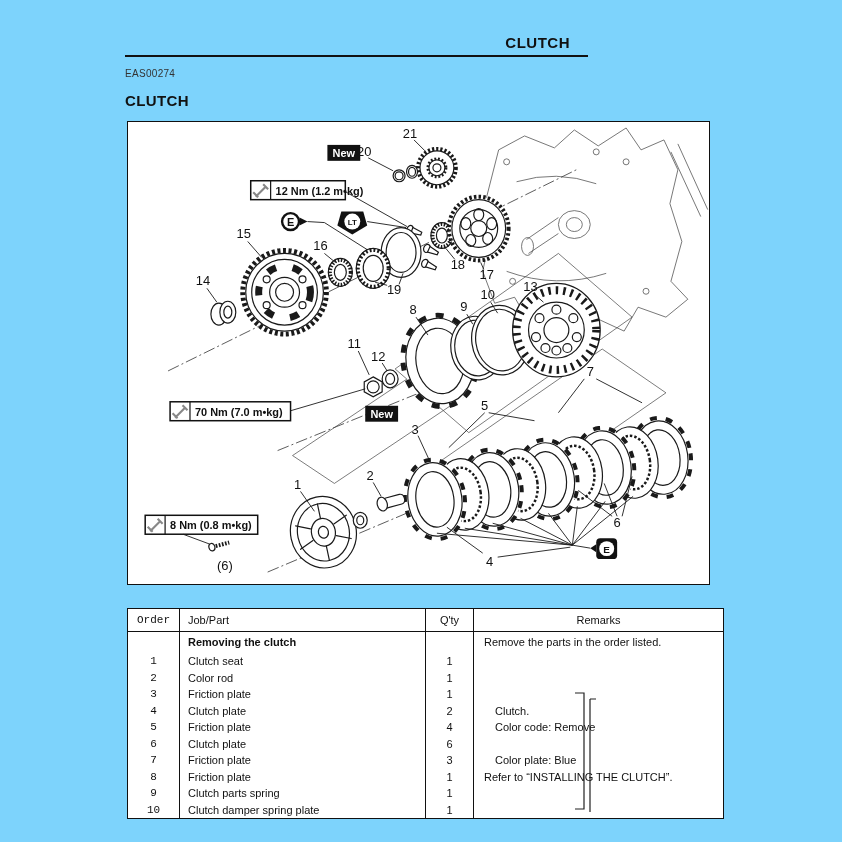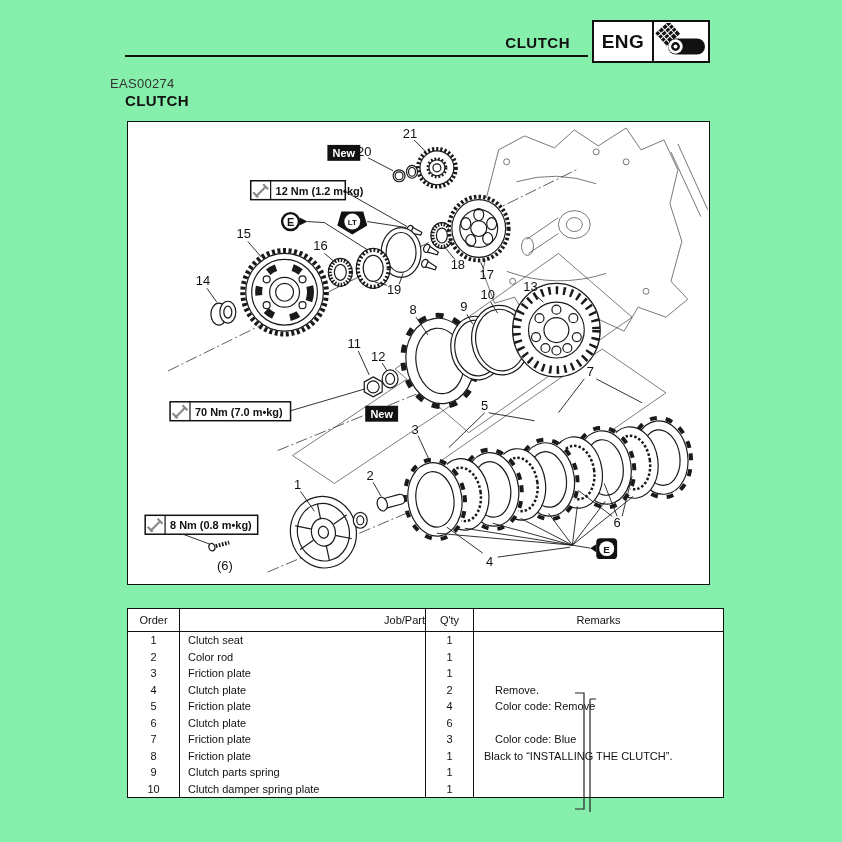--- a/index.html
+++ b/index.html
@@ -3,7 +3,7 @@
 <meta charset="utf-8">
 <style>
   html,body{margin:0;padding:0;background:#fff;}
-  .page{position:relative;width:842px;height:842px;background:#86efac;overflow:hidden;
+  .page{position:relative;width:842px;height:842px;background:#7dd3fc;overflow:hidden;
         font-family:"Liberation Sans",sans-serif;color:#111;}
   .hdr-title{position:absolute;top:34px;right:272px;font-size:15px;font-weight:bold;letter-spacing:.5px;}
   .hdr-rule{position:absolute;left:125px;top:55px;width:463px;height:2px;background:#111;}

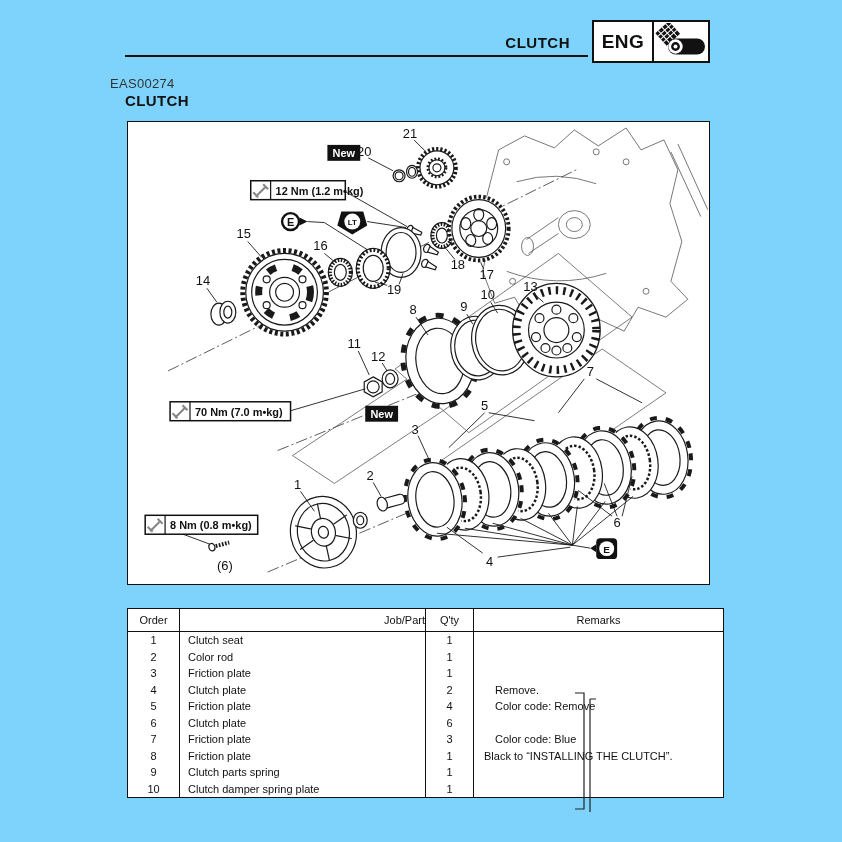--- a/index.html
+++ b/index.html
@@ -50,24 +50,6 @@
   <div class="hdr-title">CLUTCH</div>
   <div class="hdr-rule"></div>
 
-  <div class="eng-box">
-    <div class="eng-label">ENG</div>
-    <div class="eng-div"></div>
-    <div class="eng-icon">
-      <svg width="54" height="38" viewBox="0 0 54 38">
-        <g transform="translate(29,23)">
-          <g transform="rotate(-42) translate(-3,-11)">
-            <rect x="-9" y="-17" width="18" height="17" fill="#111"></rect>
-            <path d="M-9,-13 h18 M-9,-9 h18 M-9,-5 h18 M-5,-17 v17 M0,-17 v17 M5,-17 v17" stroke="#fff" stroke-width="1" fill="none"></path>
-          </g>
-          <rect x="-15" y="-7.5" width="37" height="16" rx="8" fill="#111"></rect>
-          <circle cx="-7.5" cy="0.5" r="7.2" fill="#fff"></circle>
-          <circle cx="-7.5" cy="0.5" r="4.4" fill="#111"></circle>
-          <circle cx="-7.5" cy="0.5" r="2" fill="#fff"></circle>
-        </g>
-      </svg>
-    </div>
-  </div>
 
   <div class="eas">EAS00274</div>
   <div class="sec-title">CLUTCH</div>

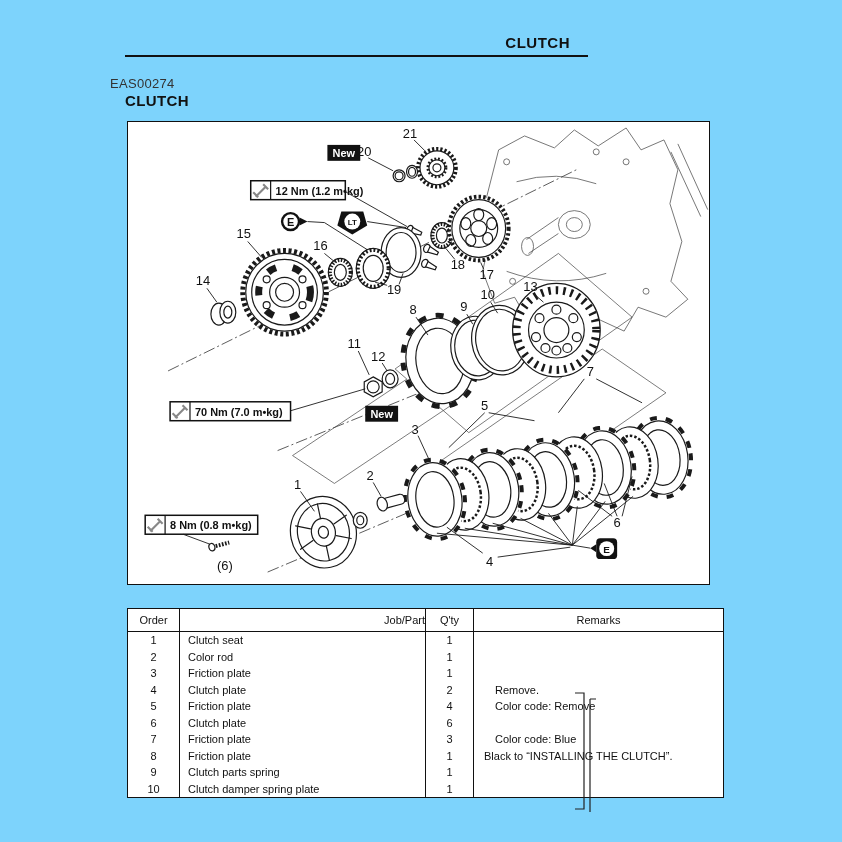--- a/index.html
+++ b/index.html
@@ -13,7 +13,7 @@
              font-size:19px;font-weight:bold;letter-spacing:.5px;}
   .eng-div{width:2px;background:#111;}
   .eng-icon{flex:1;display:flex;align-items:center;justify-content:center;}
-  .eas{position:absolute;left:110px;top:68px;font-size:13px;color:#333;letter-spacing:.3px;margin-top:8px;}
+  .eas{position:absolute;left:125px;top:68px;font-size:10px;color:#333;letter-spacing:.3px;}
   .sec-title{position:absolute;left:125px;top:92px;font-size:15px;font-weight:bold;letter-spacing:.4px;}
   .figure{position:absolute;left:127px;top:121px;width:583px;height:464px;border:1.8px solid #111;
           box-sizing:border-box;background:#fff;}

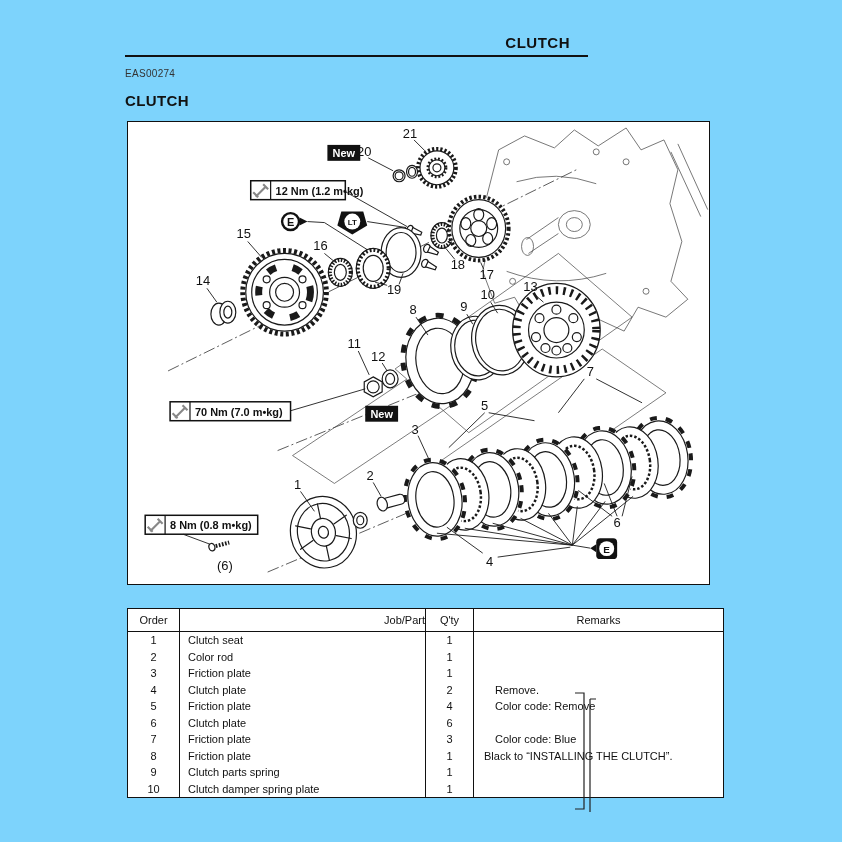--- a/index.html
+++ b/index.html
@@ -34,7 +34,7 @@
   .parts-table th:last-child,.parts-table td:last-child{border-right:none;}
   .parts-table td{height:16.5px;padding:0;line-height:16.5px;vertical-align:middle;white-space:nowrap;overflow:hidden;}
   .parts-table tr.first td{height:19px;line-height:21px;vertical-align:bottom;}
-  .c-order{width:51px;text-align:center;}
+  .c-order{width:51px;text-align:center;font-family:Liberation Mono, monospace;}
   .c-job{width:237px;text-align:left;padding-left:8px!important;}
   .c-qty{width:47px;text-align:center;}
   .c-rem{width:249px;text-align:left;padding-left:10px!important;}

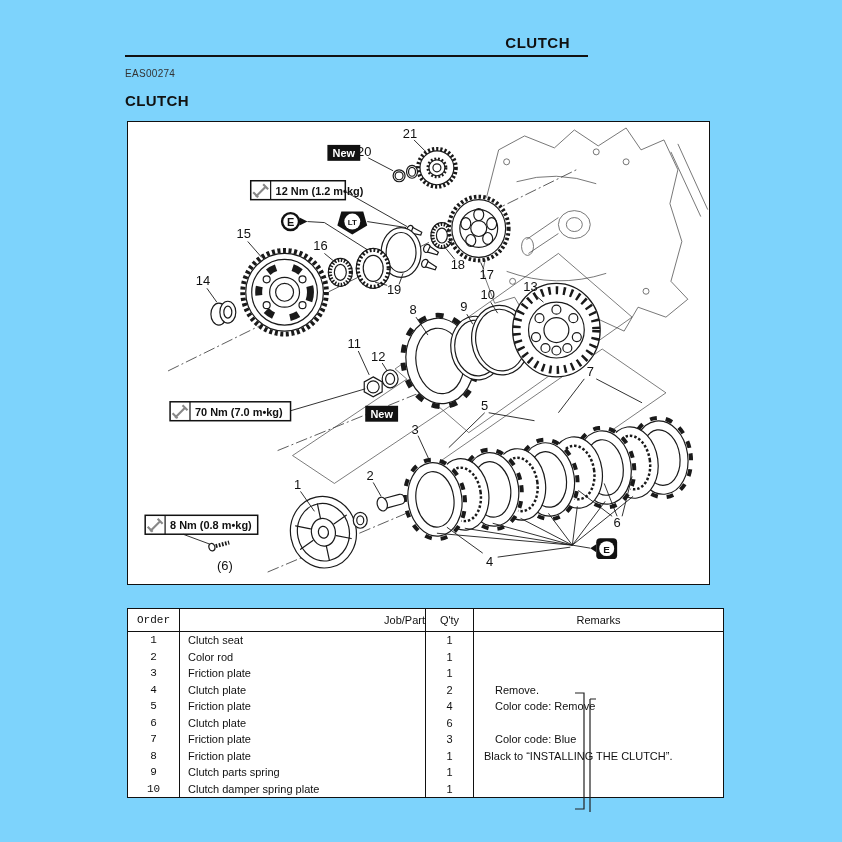--- a/index.html
+++ b/index.html
@@ -382,7 +382,7 @@
     <thead>
       <tr>
         <th class="c-order">Order</th>
-        <th class="c-job" style="text-align:right;">Job/Part</th>
+        <th class="c-job" style="text-align:left;">Job/Part</th>
         <th class="c-qty">Q'ty</th>
         <th class="c-rem" style="padding-left:0!important;">Remarks</th>
       </tr>

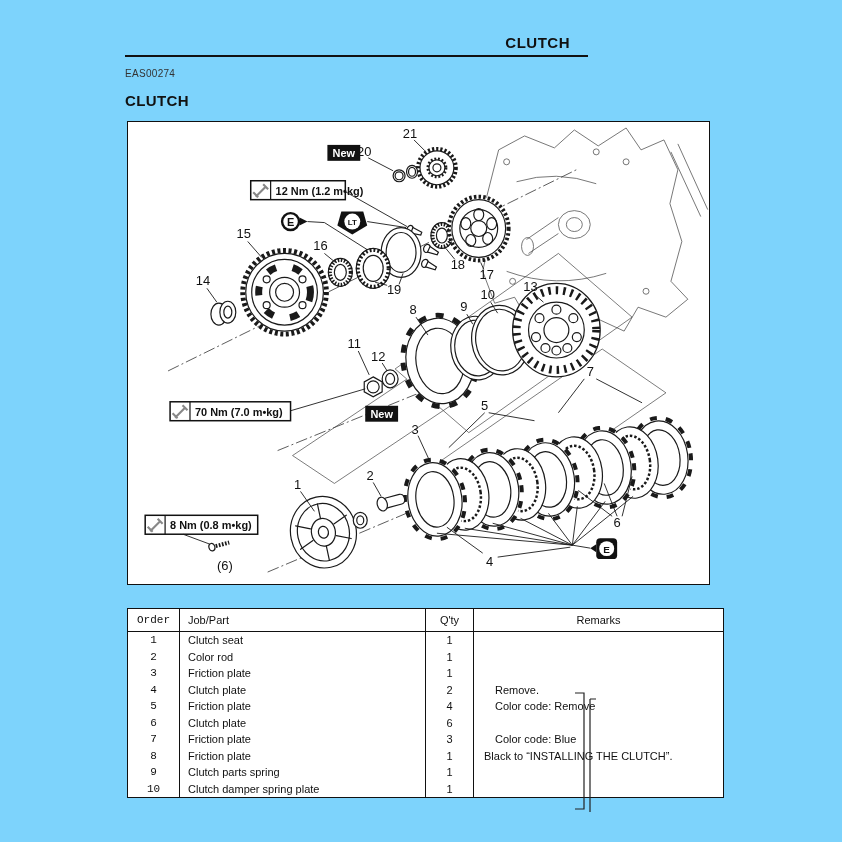--- a/index.html
+++ b/index.html
@@ -388,6 +388,12 @@
       </tr>
     </thead>
     <tbody>
+      <tr class="first">
+        <td class="c-order"></td>
+        <td class="c-job bold">Removing the clutch</td>
+        <td class="c-qty"></td>
+        <td class="c-rem">Remove the parts in the order listed.</td>
+      </tr>
       <tr>
         <td class="c-order">1</td>
         <td class="c-job">Clutch seat</td>

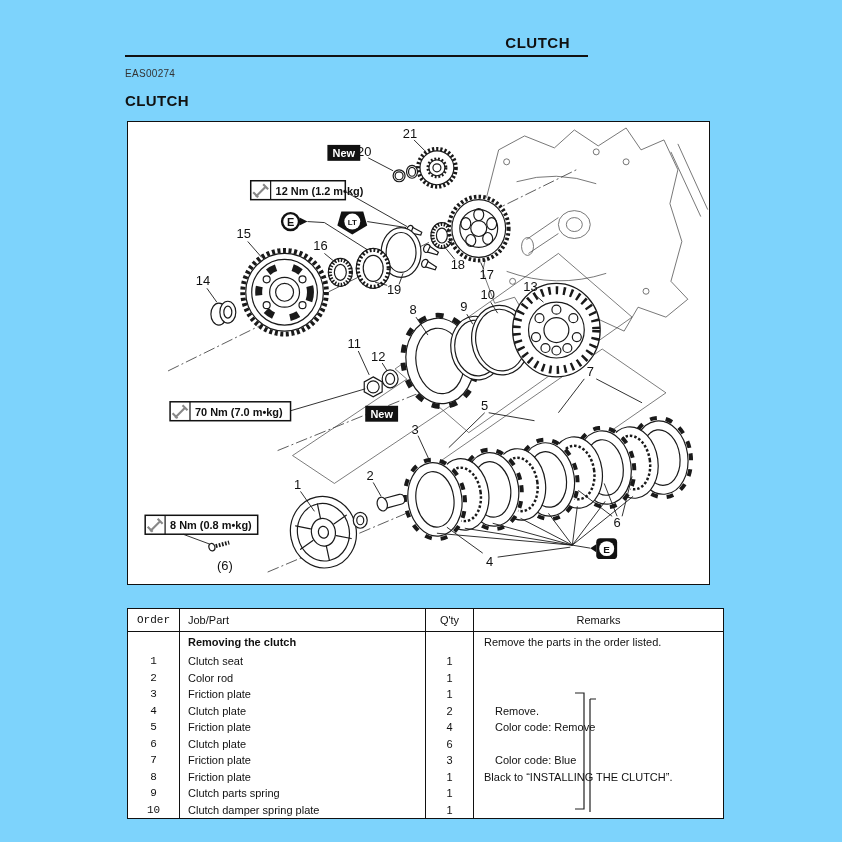--- a/index.html
+++ b/index.html
@@ -416,7 +416,7 @@
         <td class="c-order">4</td>
         <td class="c-job">Clutch plate</td>
         <td class="c-qty">2</td>
-        <td class="c-rem ind">Remove.</td>
+        <td class="c-rem ind">Clutch.</td>
       </tr>
       <tr>
         <td class="c-order">5</td>

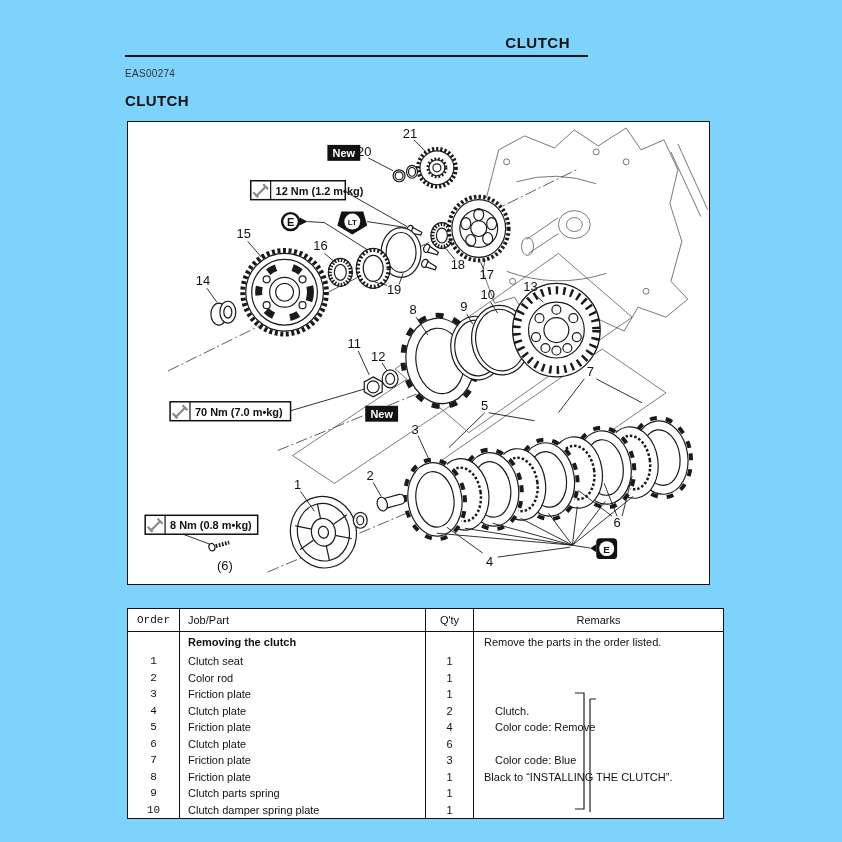--- a/index.html
+++ b/index.html
@@ -434,7 +434,7 @@
         <td class="c-order">7</td>
         <td class="c-job">Friction plate</td>
         <td class="c-qty">3</td>
-        <td class="c-rem ind">Color code: Blue</td>
+        <td class="c-rem ind">Color plate: Blue</td>
       </tr>
       <tr>
         <td class="c-order">8</td>

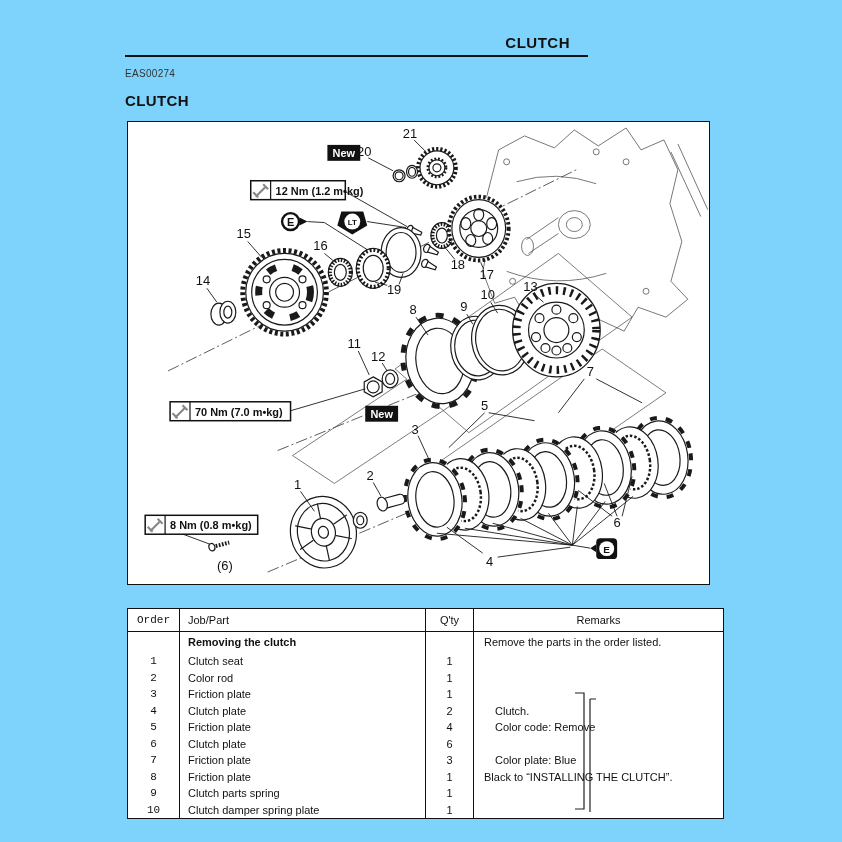--- a/index.html
+++ b/index.html
@@ -440,7 +440,7 @@
         <td class="c-order">8</td>
         <td class="c-job">Friction plate</td>
         <td class="c-qty">1</td>
-        <td class="c-rem">Black to “INSTALLING THE CLUTCH”.</td>
+        <td class="c-rem">Refer to “INSTALLING THE CLUTCH”.</td>
       </tr>
       <tr>
         <td class="c-order">9</td>

